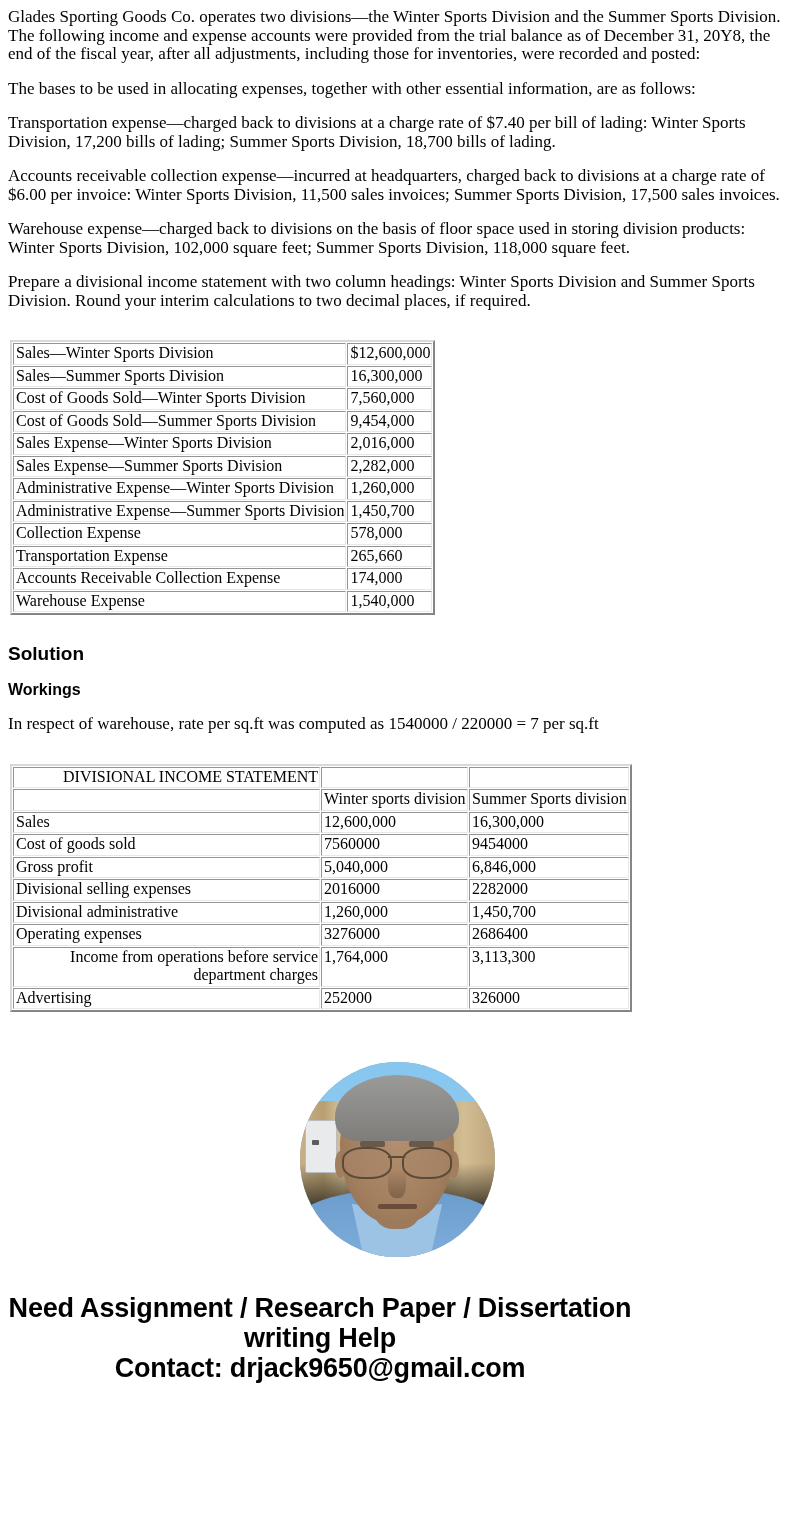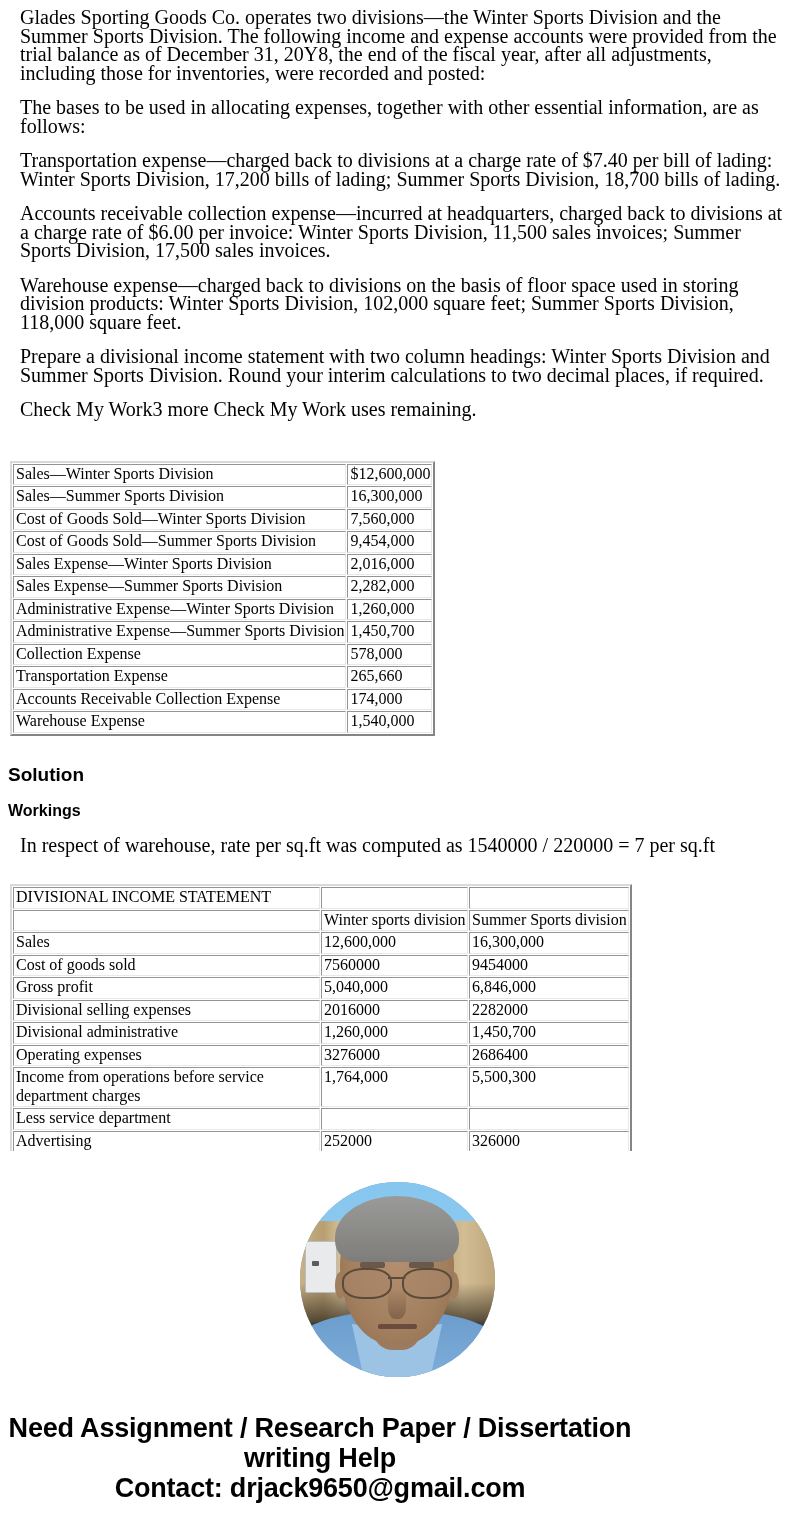--- a/index.html
+++ b/index.html
@@ -19,9 +19,9 @@
     padding: 8px 8px 0 8px;
   }
   p.para {
-    font-size: 20px;
+    font-size: 17px;
     line-height: 18.5px;
-    margin: 0 0 16px 12px;
+    margin: 0 0 16px 0;
     text-align: left;
   }
   p.para:first-child { margin-top: 0; }

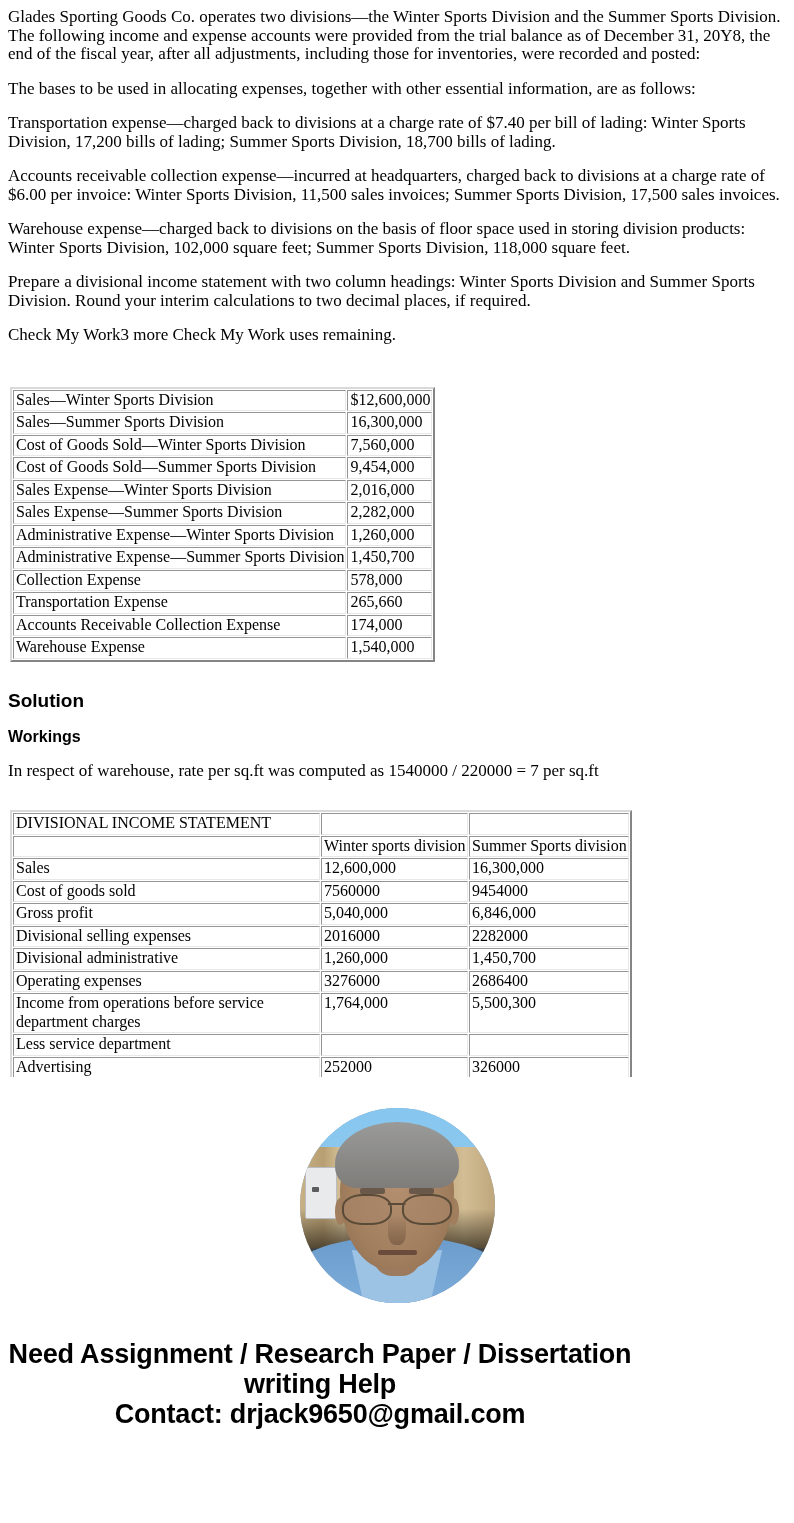--- a/index.html
+++ b/index.html
@@ -212,7 +212,6 @@
   <p class="para">Accounts receivable collection expense—incurred at headquarters, charged back to divisions at a charge rate of $6.00 per invoice: Winter Sports Division, 11,500 sales invoices; Summer Sports Division, 17,500 sales invoices.</p>
   <p class="para">Warehouse expense—charged back to divisions on the basis of floor space used in storing division products: Winter Sports Division, 102,000 square feet; Summer Sports Division, 118,000 square feet.</p>
   <p class="para">Prepare a divisional income statement with two column headings: Winter Sports Division and Summer Sports Division. Round your interim calculations to two decimal places, if required.</p>
-  <p class="para">Check My Work3 more Check My Work uses remaining.</p>
 
   <div class="spacer-before-t1"></div>
 

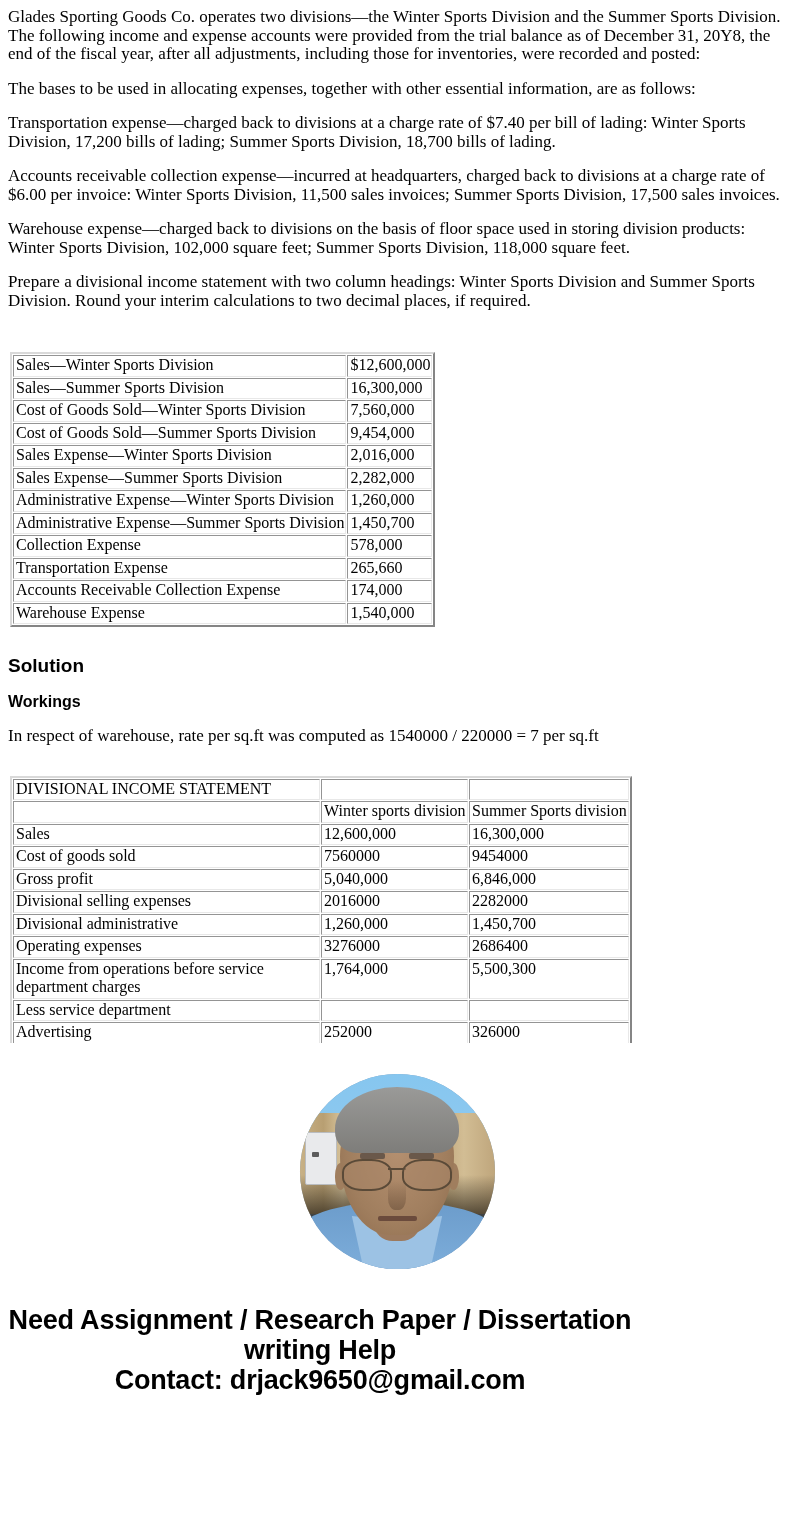--- a/index.html
+++ b/index.html
@@ -45,7 +45,7 @@
   table.dtable td.wrapcell { white-space: normal; }
 
   
-  #tbl-accounts { margin-left: 2px; margin-top: 12px; font-family: Liberation Serif, serif; }
+  #tbl-accounts { margin-left: 2px; margin-top: 0; font-family: Liberation Serif, serif; }
   #tbl-accounts td.label { width: 328px; }
   #tbl-accounts td.amount { width: 78px; }
 

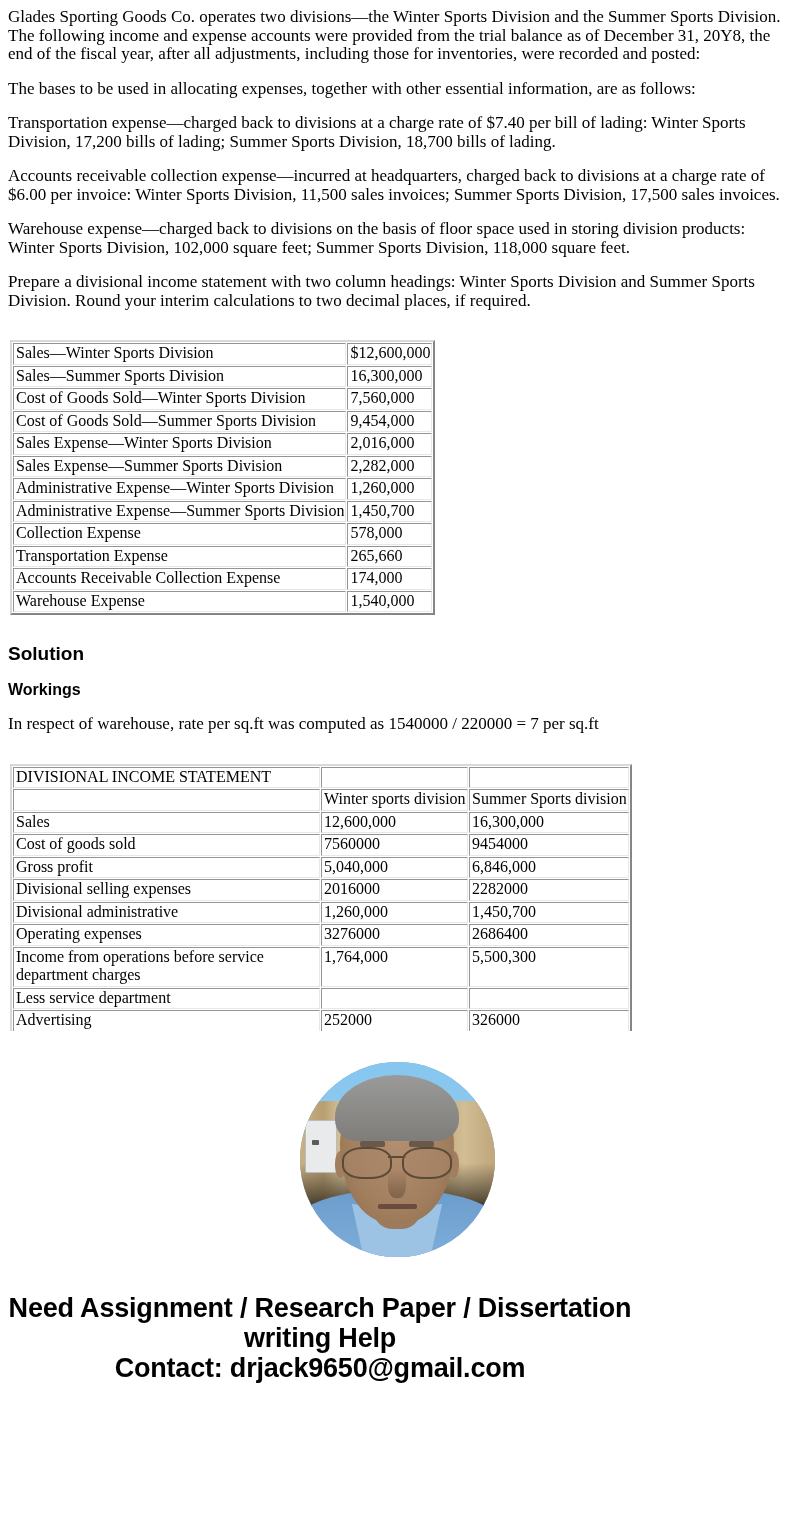--- a/index.html
+++ b/index.html
@@ -42,7 +42,7 @@
     vertical-align: top;
     white-space: nowrap;
   }
-  table.dtable td.wrapcell { white-space: normal; }
+  table.dtable td.wrapcell { white-space: normal; text-align: right; }
 
   
   #tbl-accounts { margin-left: 2px; margin-top: 0; font-family: Liberation Serif, serif; }

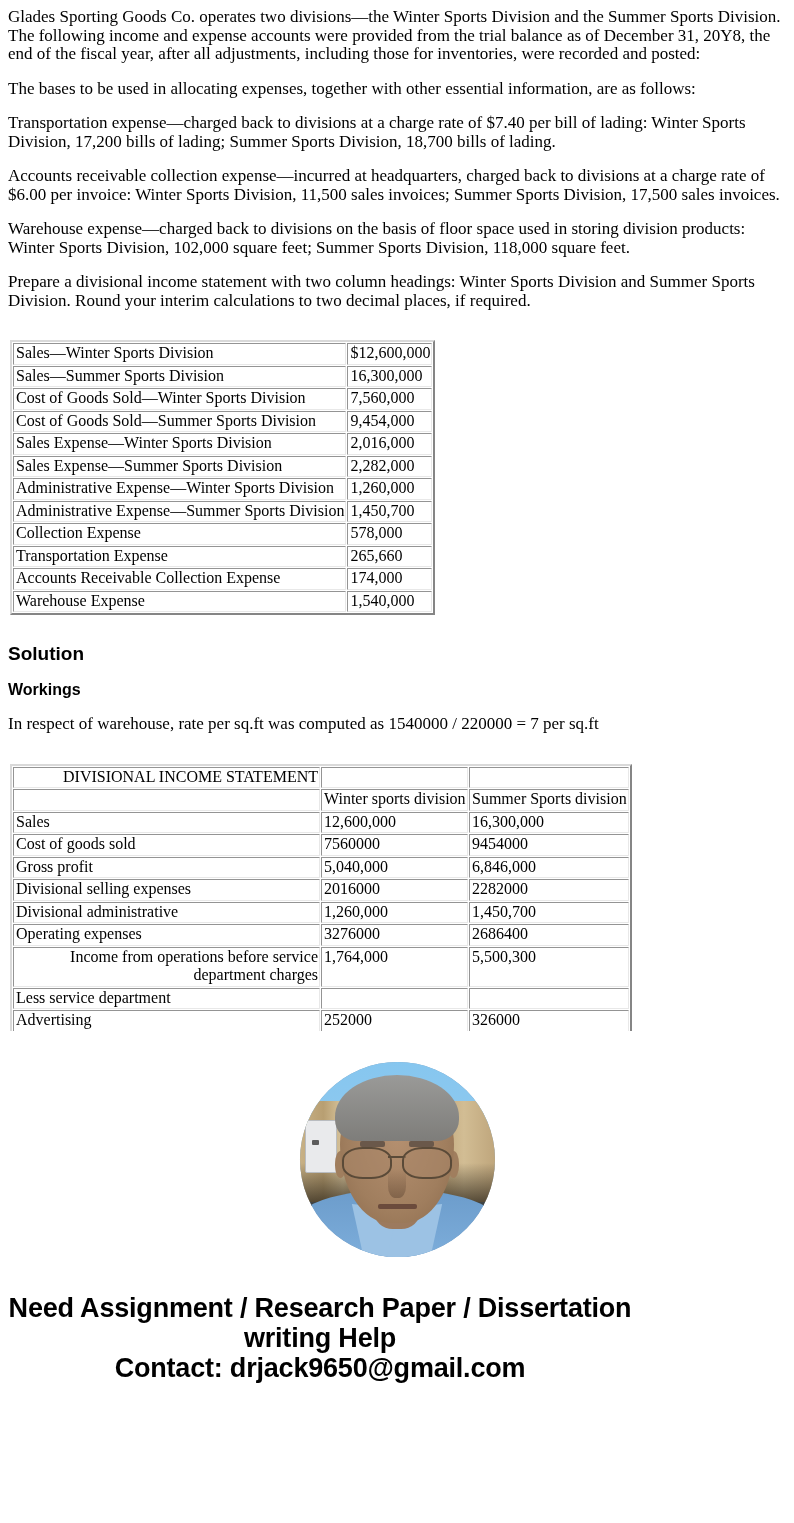--- a/index.html
+++ b/index.html
@@ -320,7 +320,7 @@
         <tr>
           <td class="t2label wrapcell">Income from operations before service department charges</td>
           <td class="t2col">1,764,000</td>
-          <td class="t2col">5,500,300</td>
+          <td class="t2col">3,113,300</td>
         </tr>
         <tr>
           <td class="t2label">Less service department</td>

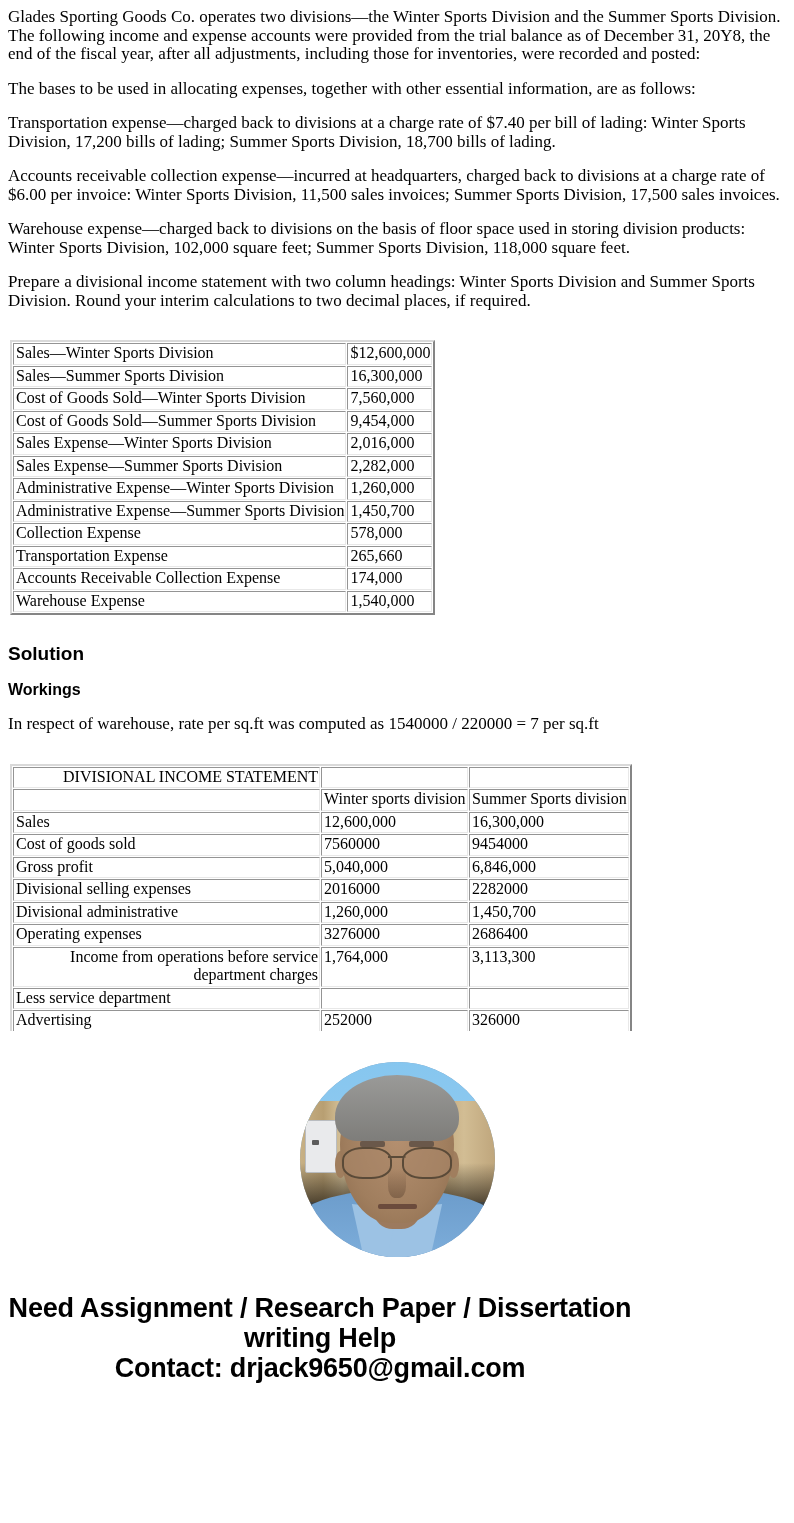--- a/index.html
+++ b/index.html
@@ -321,11 +321,6 @@
           <td class="t2label wrapcell">Income from operations before service department charges</td>
           <td class="t2col">1,764,000</td>
           <td class="t2col">3,113,300</td>
-        </tr>
-        <tr>
-          <td class="t2label">Less service department</td>
-          <td class="t2col"></td>
-          <td class="t2col"></td>
         </tr>
         <tr>
           <td class="t2label">Advertising</td>

